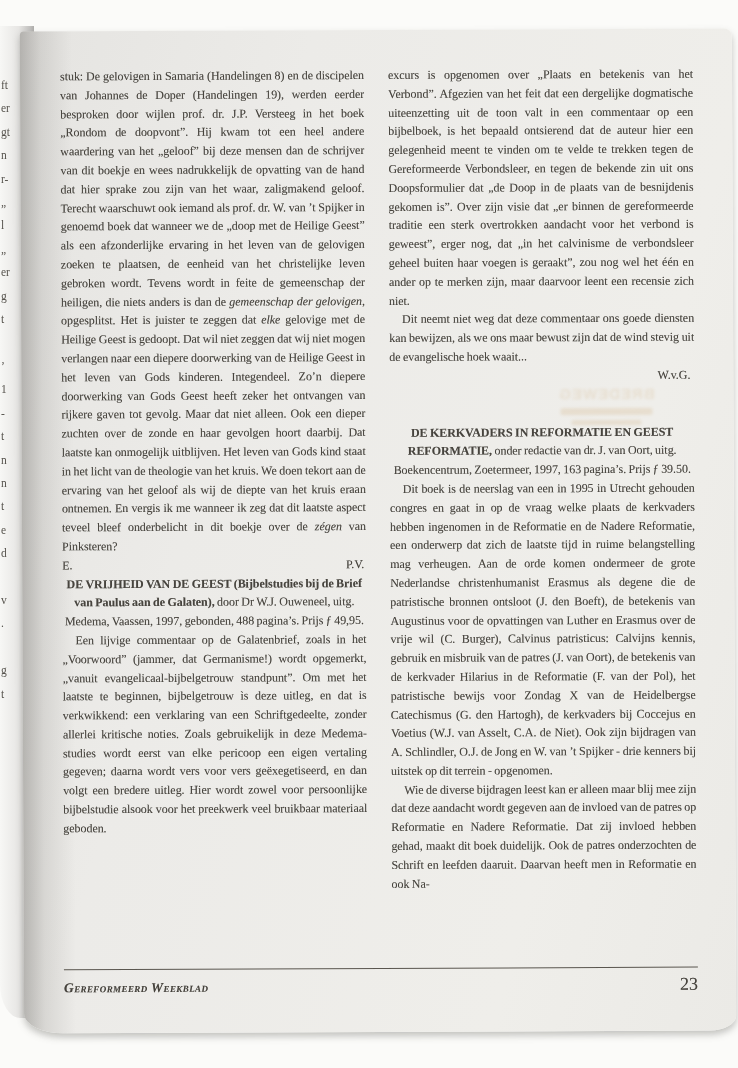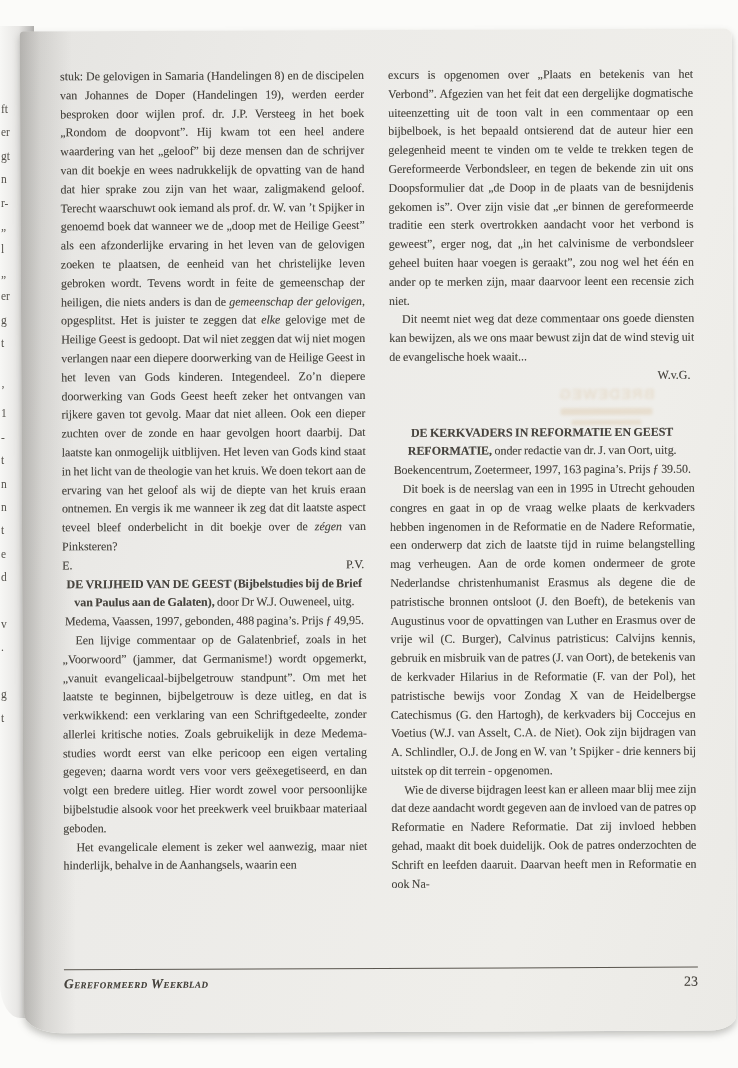--- a/index.html
+++ b/index.html
@@ -15,7 +15,7 @@
     border-bottom-left-radius:60% 34px;
   }
   .edge-fragments{
-    position:absolute;left:1px;top:72px;width:16px;
+    position:absolute;left:1px;top:48px;width:16px;
     font-size:11.5px;line-height:23.4px;color:#55524c;
     white-space:pre-line;text-align:left;
   }

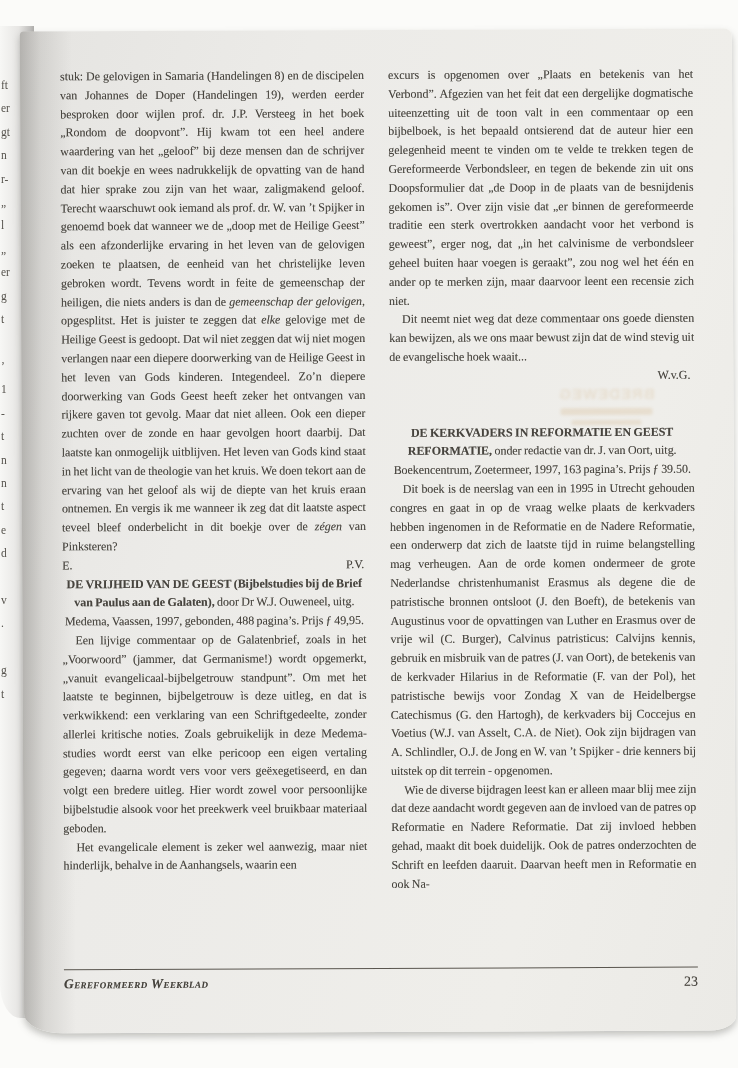--- a/index.html
+++ b/index.html
@@ -117,7 +117,6 @@
     </div>
     <p class="review-heading"><span class="bold">DE VRIJHEID VAN DE GEEST (Bijbelstudies bij de Brief van Paulus aan de Galaten),</span><span> door Dr W.J. Ouweneel, uitg. Medema, Vaassen, 1997, gebonden, 488 pagina’s. Prijs ƒ 49,95.</span></p>
     <p class="indent">Een lijvige commentaar op de Galatenbrief, zoals in het „Voorwoord” (jammer, dat Germanisme!) wordt opgemerkt, „vanuit evangelicaal-bijbelgetrouw standpunt”. Om met het laatste te beginnen, bijbelgetrouw ìs deze uitleg, en dat is verkwikkend: een verklaring van een Schriftgedeelte, zonder allerlei kritische noties. Zoals gebruikelijk in deze Medema-studies wordt eerst van elke pericoop een eigen vertaling gegeven; daarna wordt vers voor vers geëxegetiseerd, en dan volgt een bredere uitleg. Hier wordt zowel voor persoonlijke bijbelstudie alsook voor het preekwerk veel bruikbaar materiaal geboden.</p>
-    <p class="indent">Het evangelicale element is zeker wel aanwezig, maar niet hinderlijk, behalve in de Aanhangsels, waarin een</p>
   </div>
 
   <div class="col col-right">

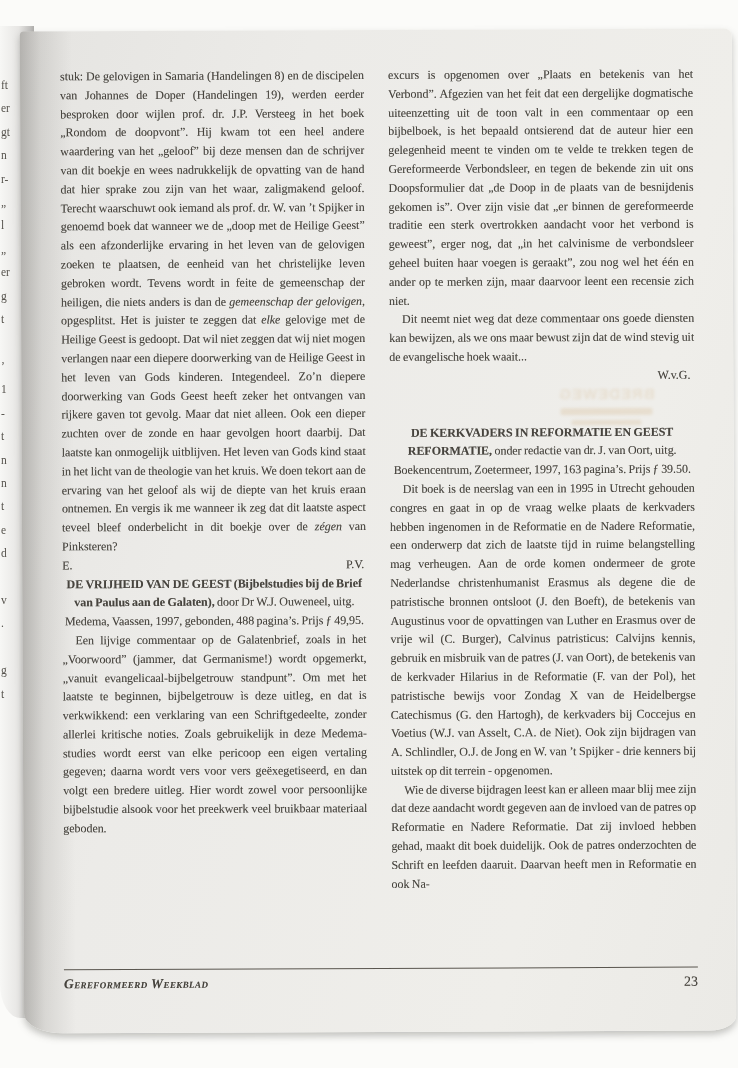--- a/index.html
+++ b/index.html
@@ -56,7 +56,7 @@
     color:#45423c;text-shadow:0 0 0.6px rgba(71,68,62,0.38);
   }
   .journal{font-variant:small-caps;font-weight:600;font-size:13.5px;letter-spacing:0.4px;font-style:italic;}
-  .pagenum{font-size:14px;}
+  .pagenum{font-size:18px;}
   
   .ghost{
     position:absolute;left:520px;top:356px;width:130px;height:80px;

